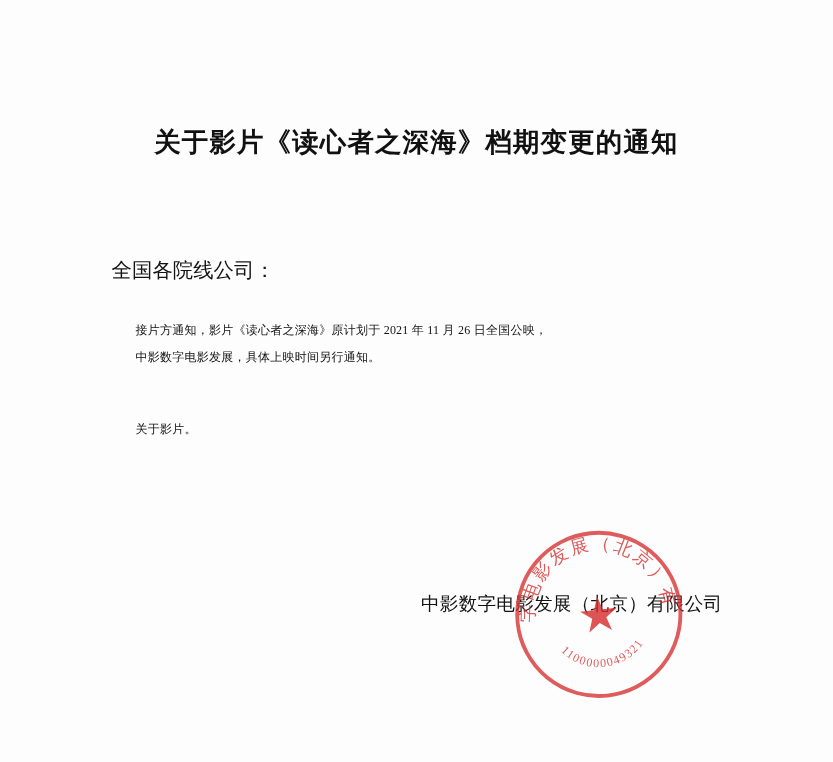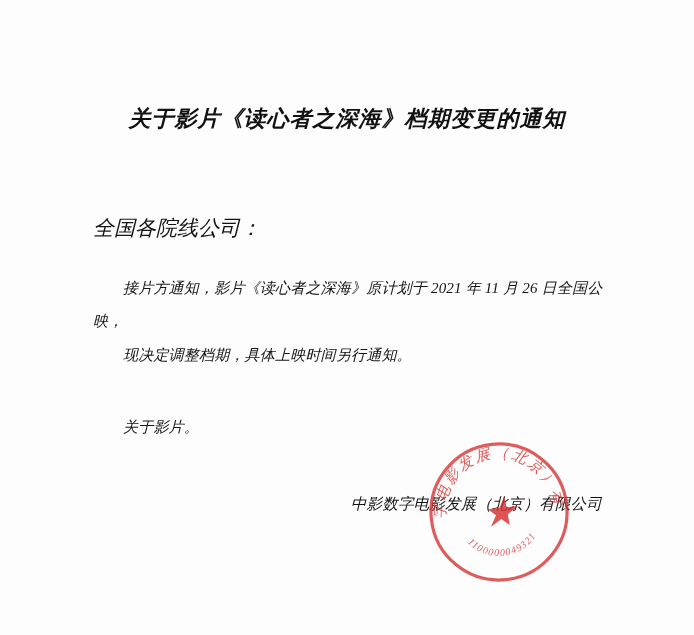--- a/index.html
+++ b/index.html
@@ -20,7 +20,6 @@
     width: 694px;
     height: 635px;
     background: #fdfdfd;
-    font-style: italic;
   }
   .doc-title {
     position: absolute;

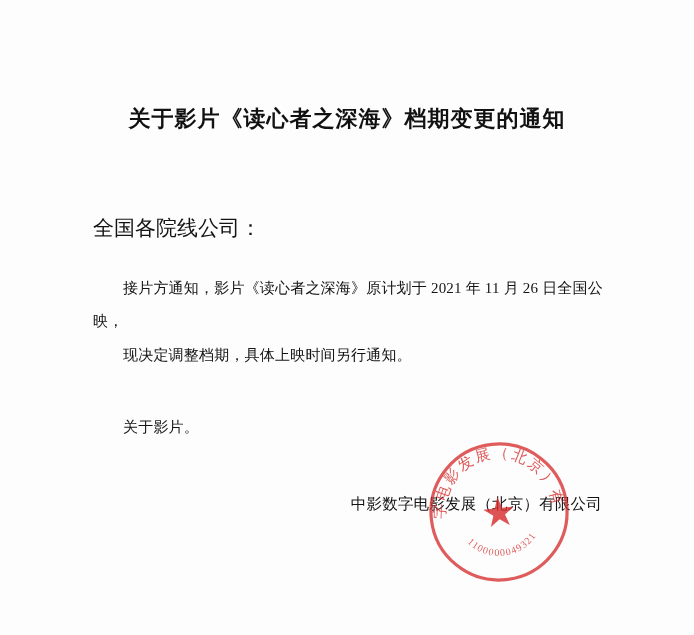--- a/index.html
+++ b/index.html
@@ -39,7 +39,7 @@
     width: 520px;
   }
   .salutation {
-    font-size: 21px;
+    font-size: 17px;
     line-height: 1.6;
     color: #131313;
     margin-bottom: 26px;

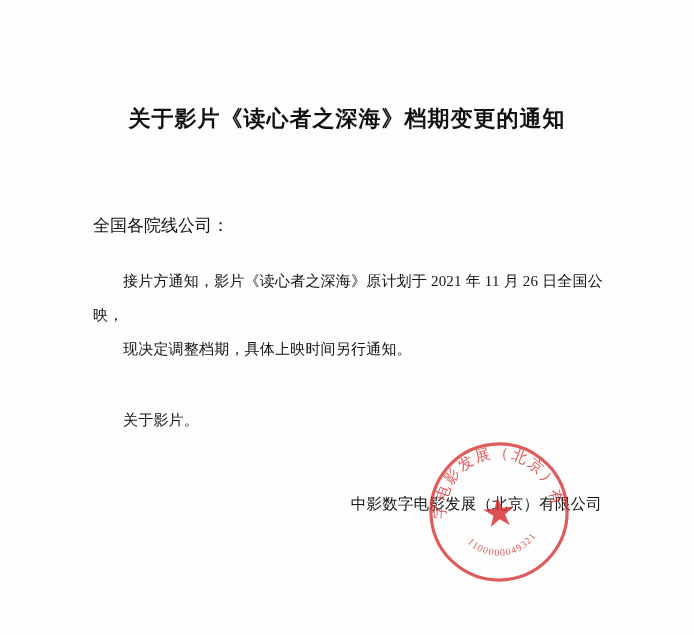--- a/index.html
+++ b/index.html
@@ -45,7 +45,7 @@
     margin-bottom: 26px;
   }
   .para {
-    font-size: 15px;
+    font-size: 10px;
     line-height: 2.25;
     color: #131313;
     text-indent: 2em;

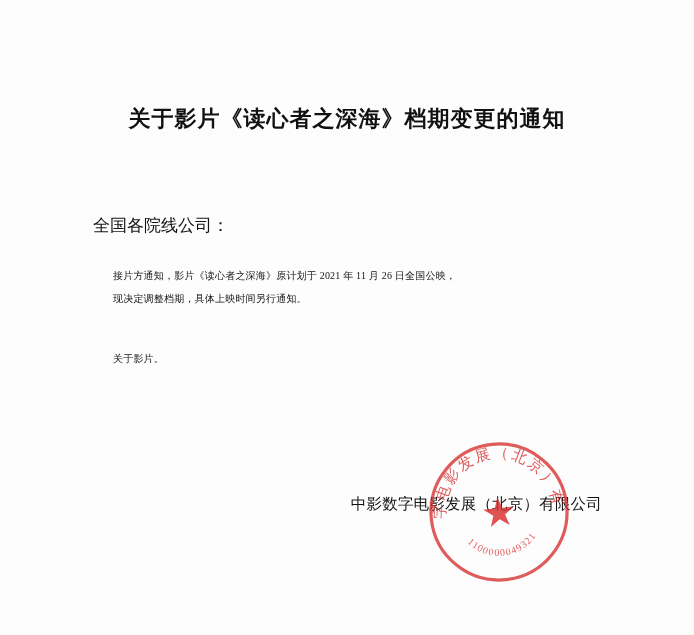--- a/index.html
+++ b/index.html
@@ -106,7 +106,7 @@
   <div class="body-block">
     <div class="salutation">全国各院线公司：</div>
     <p class="para">接片方通知，影片《读心者之深海》原计划于 2021 年 11 月 26 日全国公映，</p>
-    <p class="para">现决定调整档期，具体上映时间另行通知。</p>
+    <p class="para">中影数字电影发展，具体上映时间另行通知。</p>
     <div class="para-spacer"></div>
     <p class="para">关于影片。</p>
   </div>

